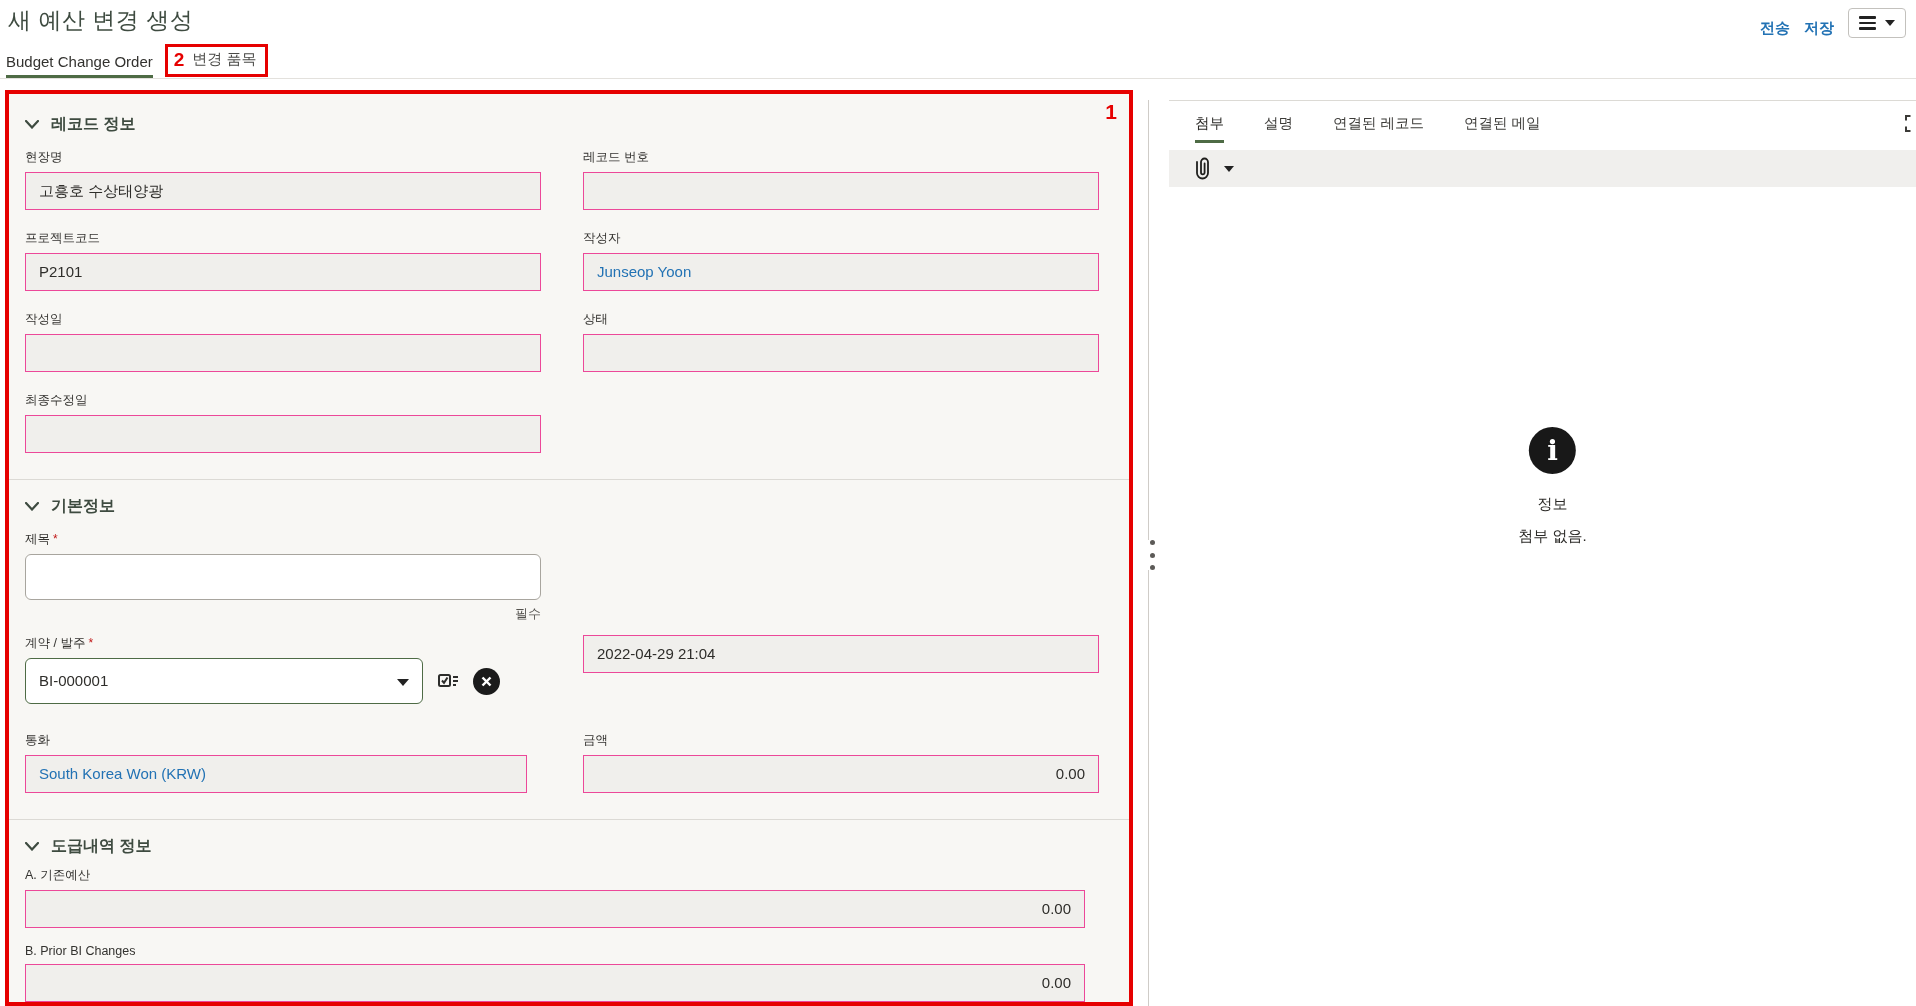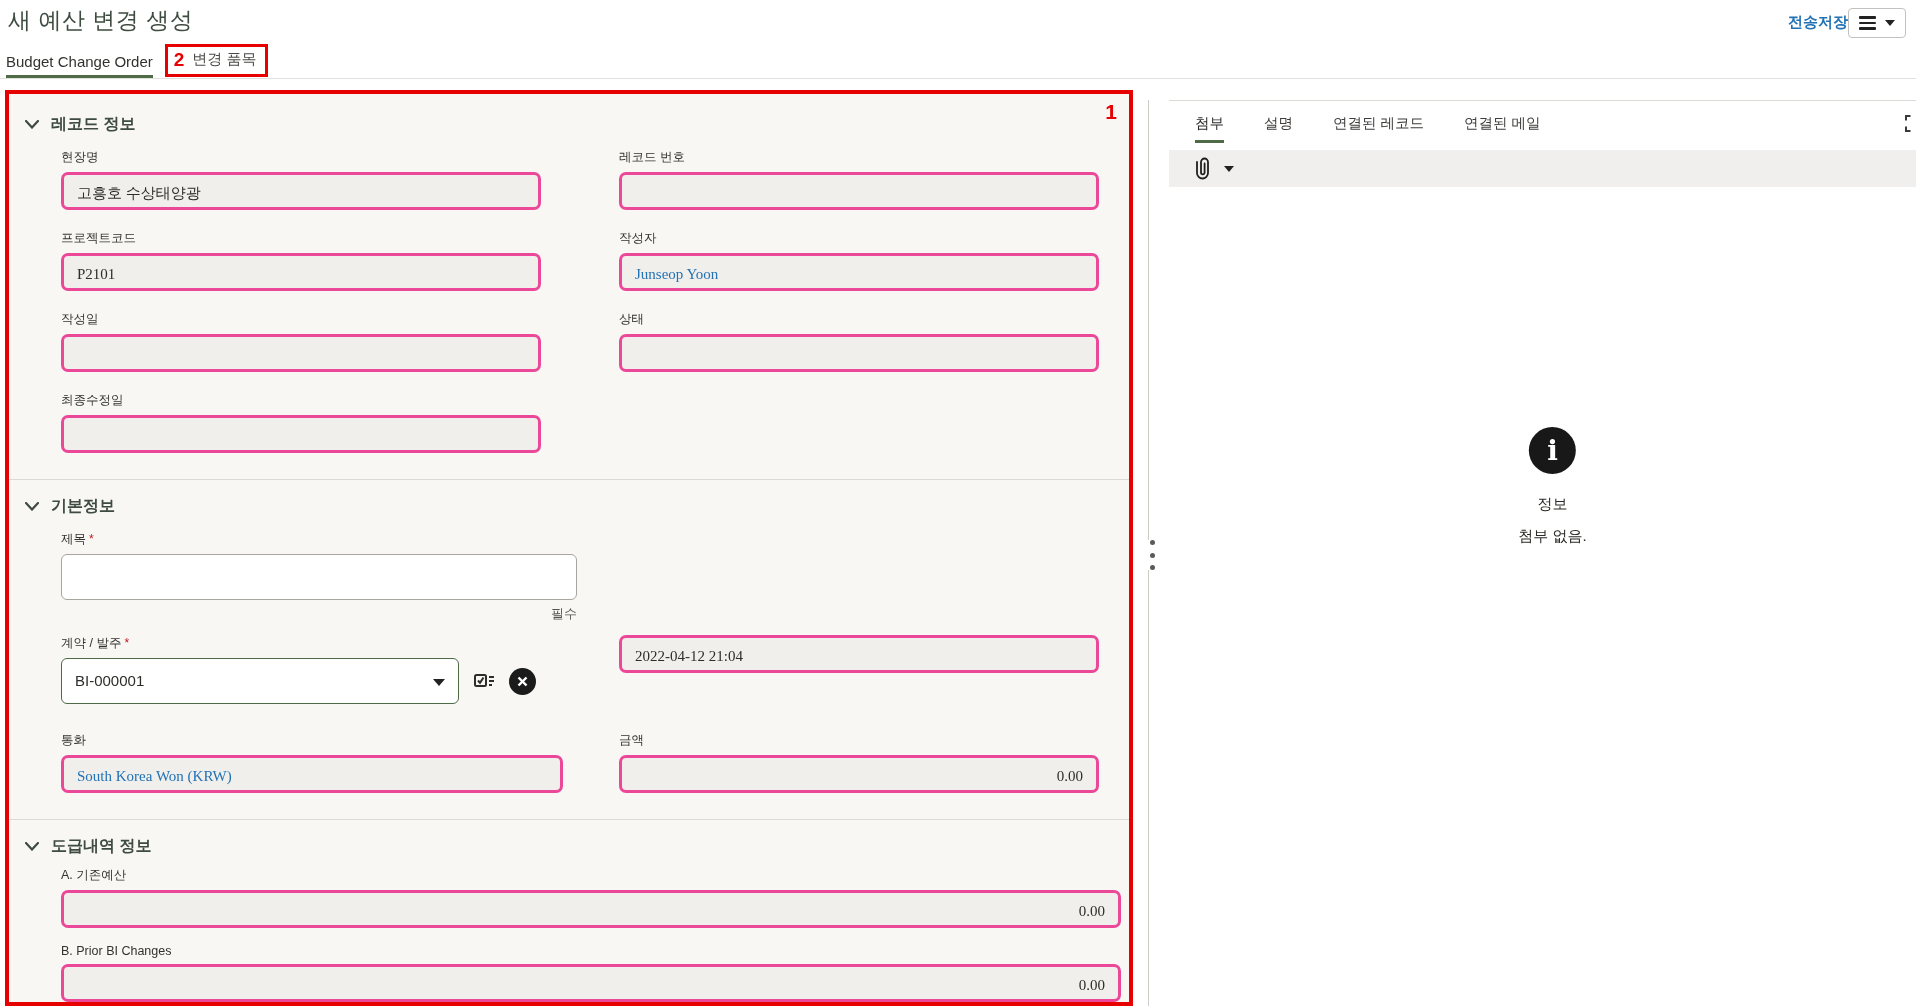--- a/index.html
+++ b/index.html
@@ -10,7 +10,7 @@
   
   .header { position:absolute; top:0; left:0; right:0; height:46px; }
   .page-title { position:absolute; left:8px; top:5px; font-size:23px; font-weight:500; color:#3e4b40; letter-spacing:.5px; }
-  .header-actions { position:absolute; right:10px; top:8px; display:flex; align-items:center; }
+  .header-actions { position:absolute; right:10px; top:8px; display:flex; align-items:flex-end; gap:14px; }
   .hdr-link { color:#2272b4; font-size:15px; font-weight:600; text-decoration:none; cursor:pointer; }
   .menu-btn { display:flex; align-items:center; gap:9px; padding:7px 10px; background:#fff;
               border:1px solid #c3c1bd; border-radius:4px; cursor:pointer; }

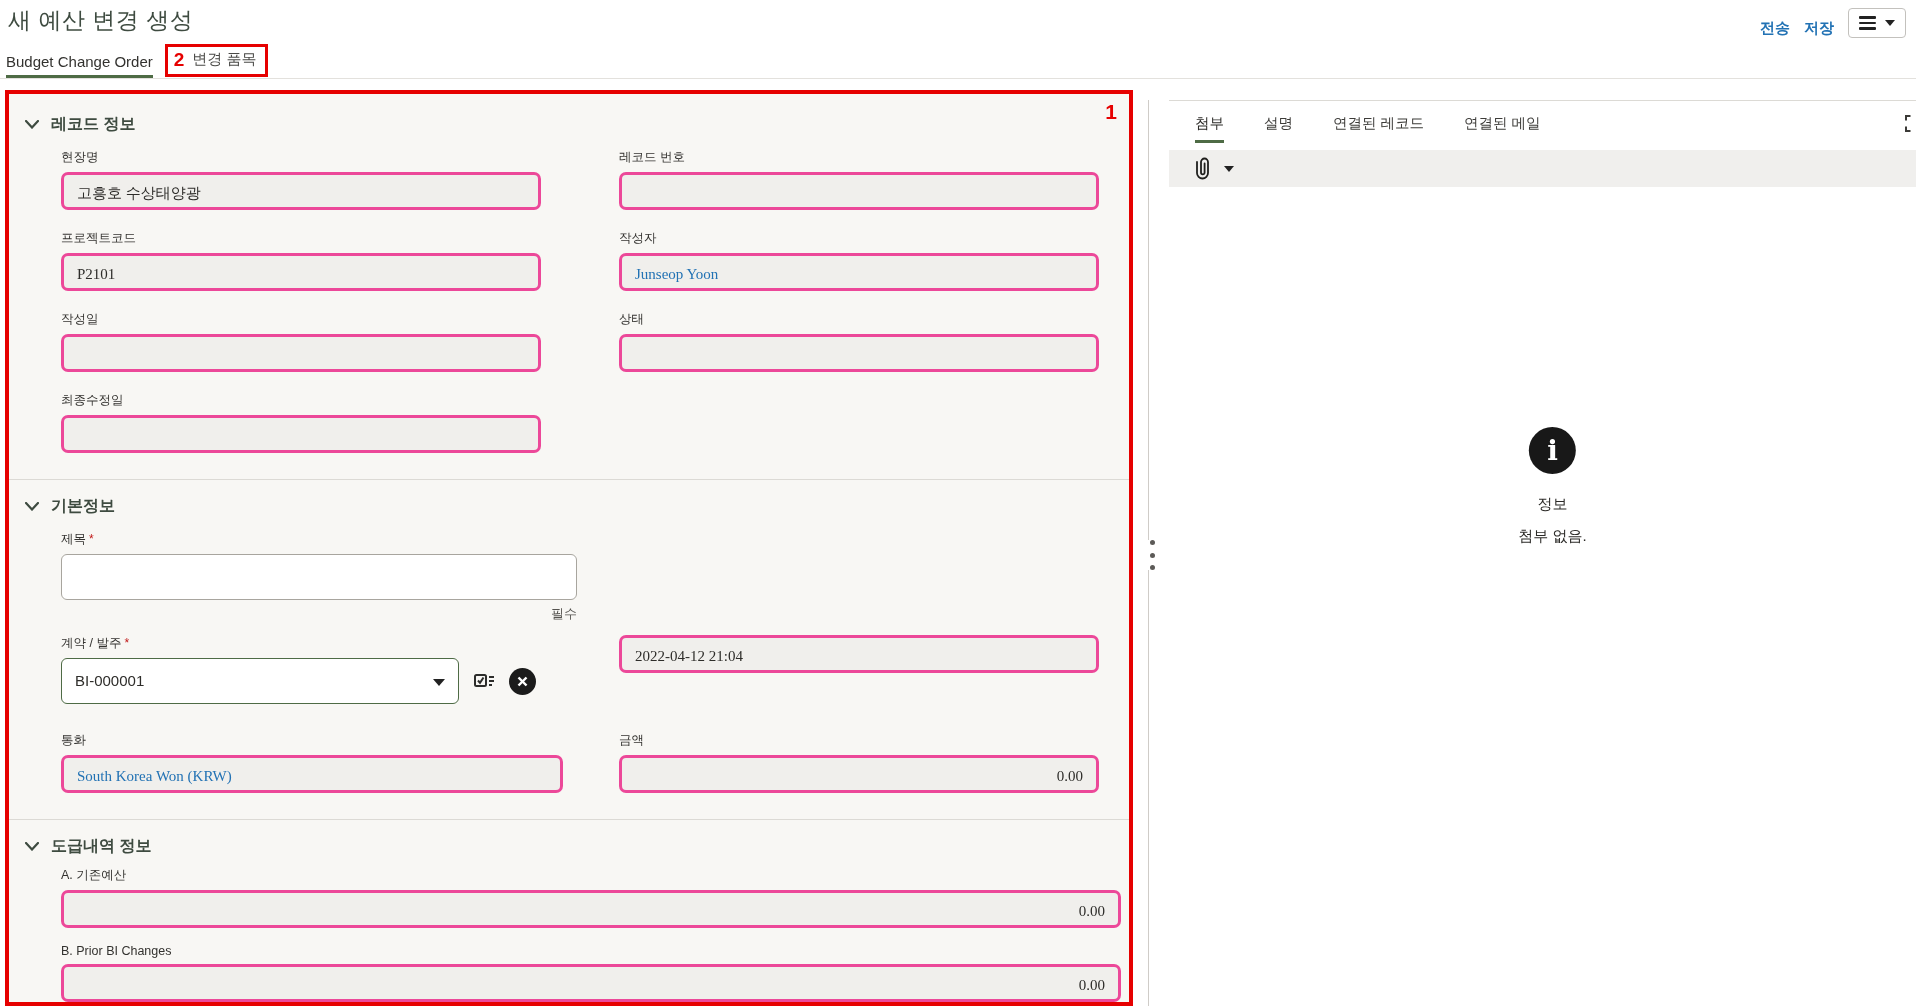--- a/index.html
+++ b/index.html
@@ -39,7 +39,7 @@
   .sec-title { font-size:16px; font-weight:bold; color:#3e4b40; }
 
   .grid2 { display:grid; grid-template-columns:516px 516px; column-gap:42px; }
-  .field { margin-bottom:20px;margin-left:36px; }
+  .field { margin-bottom:20px; }
   .field label { display:block; font-size:12.5px; color:#33322f; margin-bottom:6px; }
   .req { color:#c01818; margin-left:3px; font-size:12px; }
   .box { height:38px; line-height:36px; background:#f0efec; border:3px solid #ec4899; border-radius:7px;

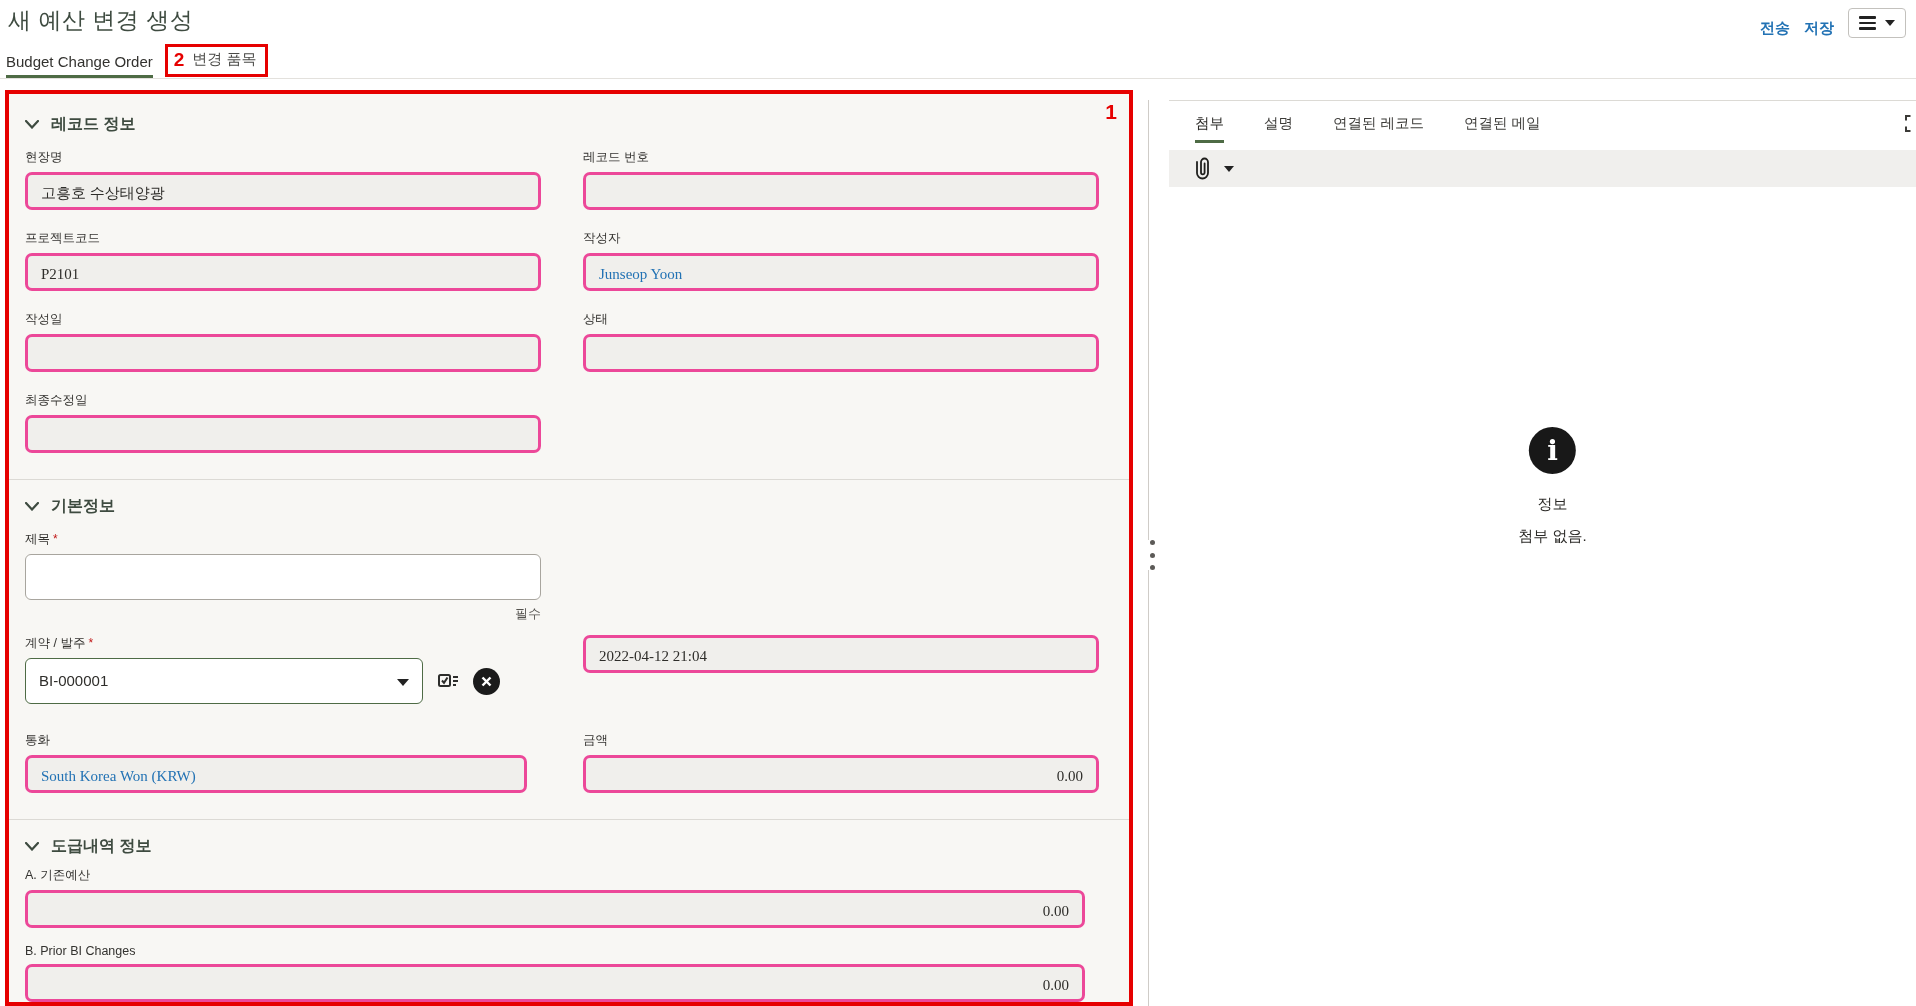--- a/index.html
+++ b/index.html
@@ -42,8 +42,8 @@
   .field { margin-bottom:20px; }
   .field label { display:block; font-size:12.5px; color:#33322f; margin-bottom:6px; }
   .req { color:#c01818; margin-left:3px; font-size:12px; }
-  .box { height:38px; line-height:36px; background:#f0efec; border:3px solid #ec4899; border-radius:7px;
-         padding:0 13px; font-size:15px; color:#2e2d2a; overflow:hidden; white-space:nowrap;font-family:Liberation Serif, serif; }
+  .box { height:38px; line-height:36px; background:#f0efec; border:1px solid #ec4899; border-radius:0;
+         padding:0 13px; font-size:15px; color:#2e2d2a; overflow:hidden; white-space:nowrap; }
   .box.blue { color:#2272b4; }
   .box.num { text-align:right; }
   .hr { border:none; border-top:1px solid #ddove; border-top:1px solid #dcdad5; margin:6px -18px 16px -16px; }

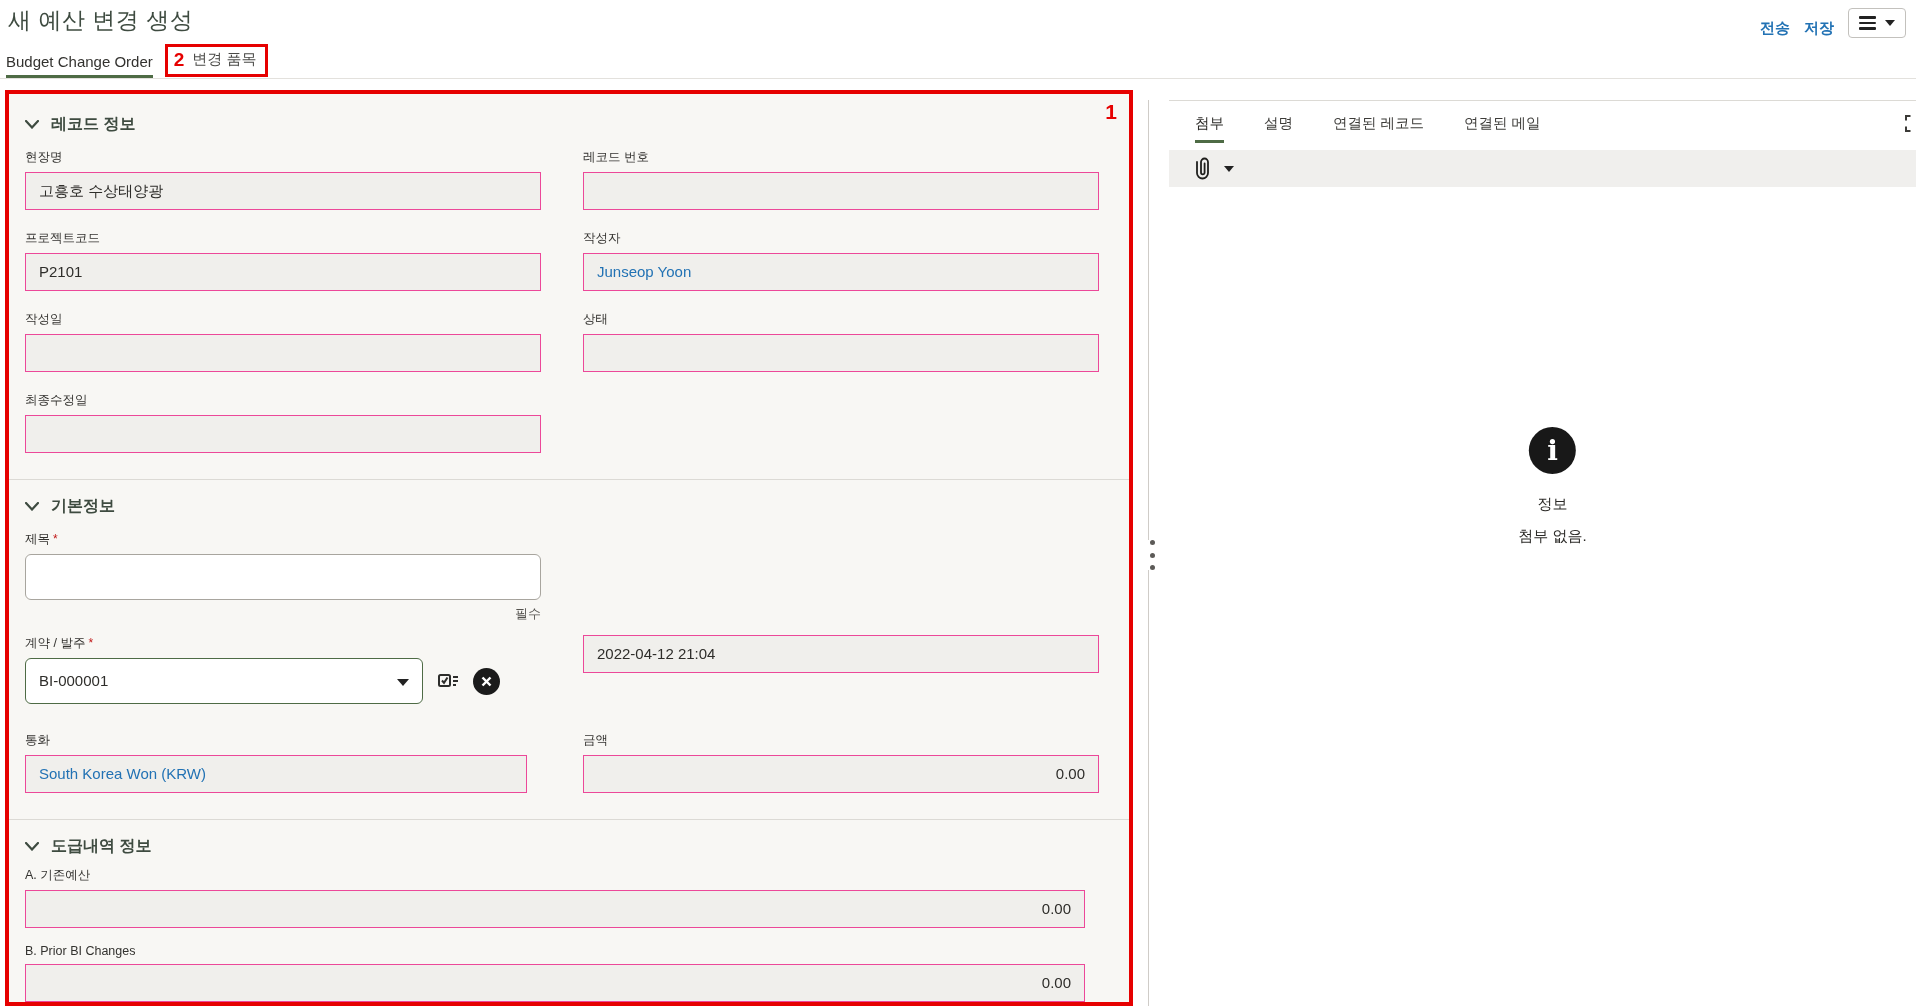--- a/index.html
+++ b/index.html
@@ -202,7 +202,7 @@
           </div>
         </div>
         <div class="field">
-          <div class="box">2022-04-12 21:04</div>
+          <div class="box">2022-04-29 21:04</div>
         </div>
       </div>
 

